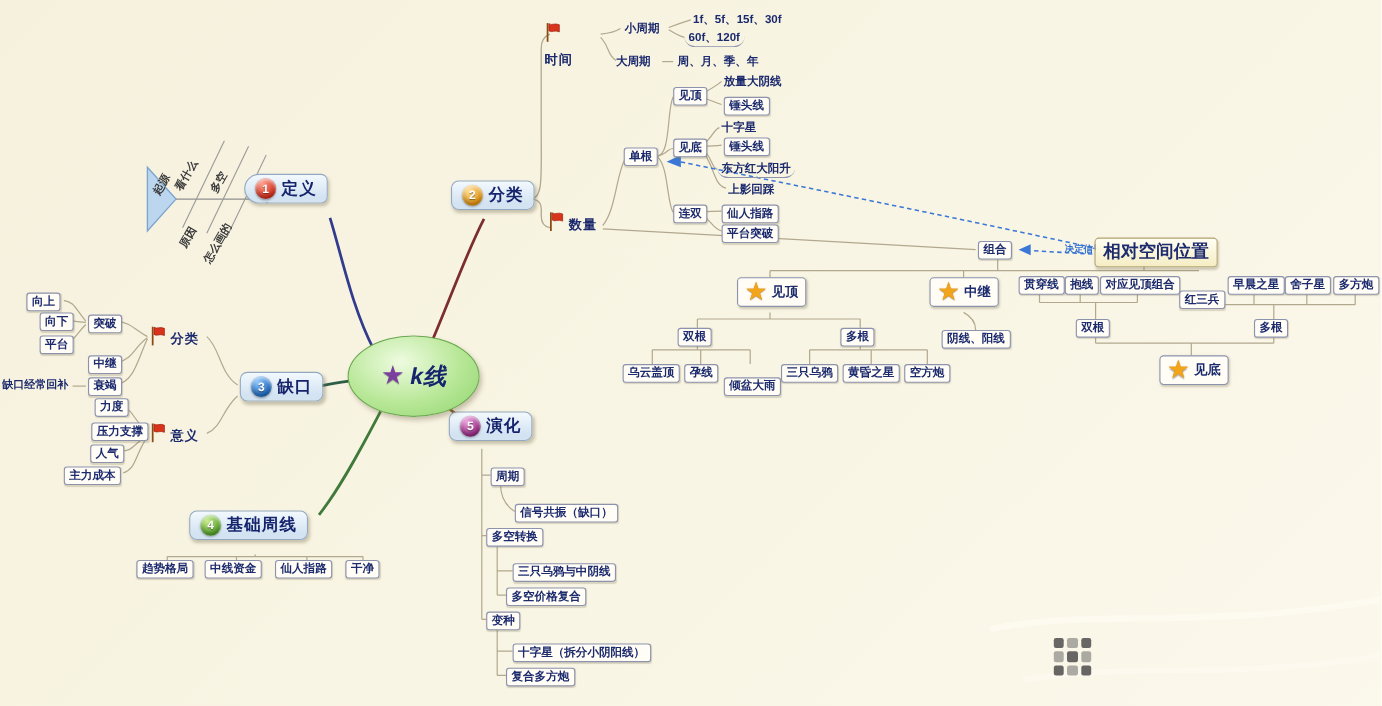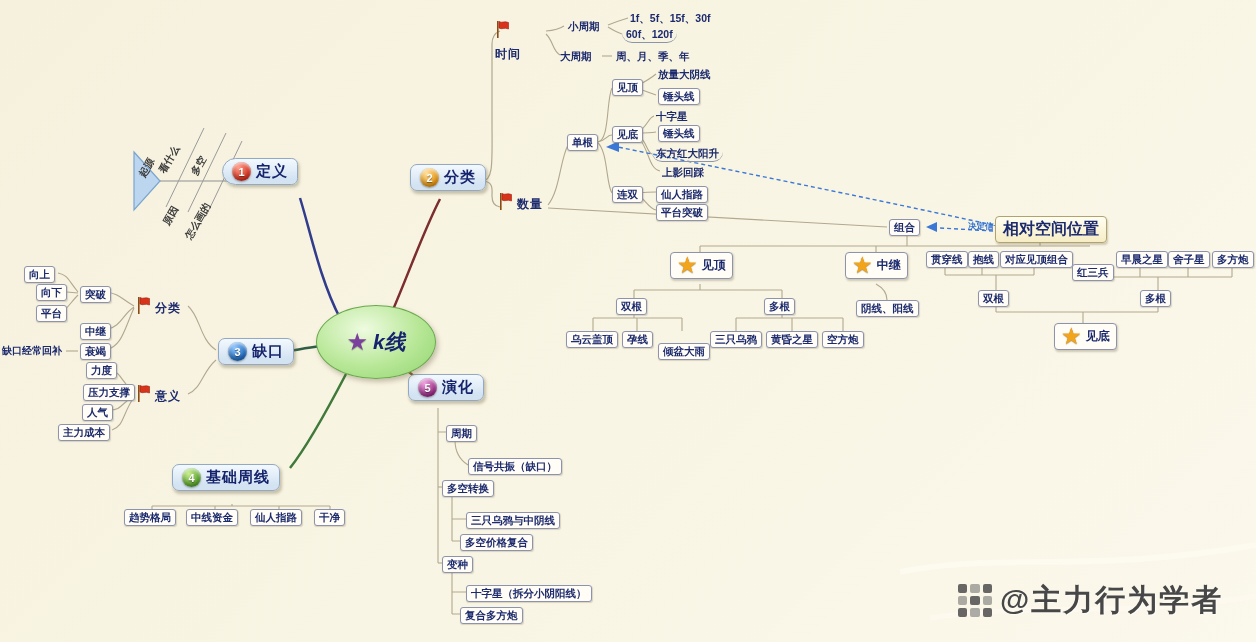--- a/index.html
+++ b/index.html
@@ -293,7 +293,6 @@
         <span class="lite"></span>
         <span></span>
   </div>
-  <div id="wm-text">@主力行为学者</div>
 </div>
 
 </div>

